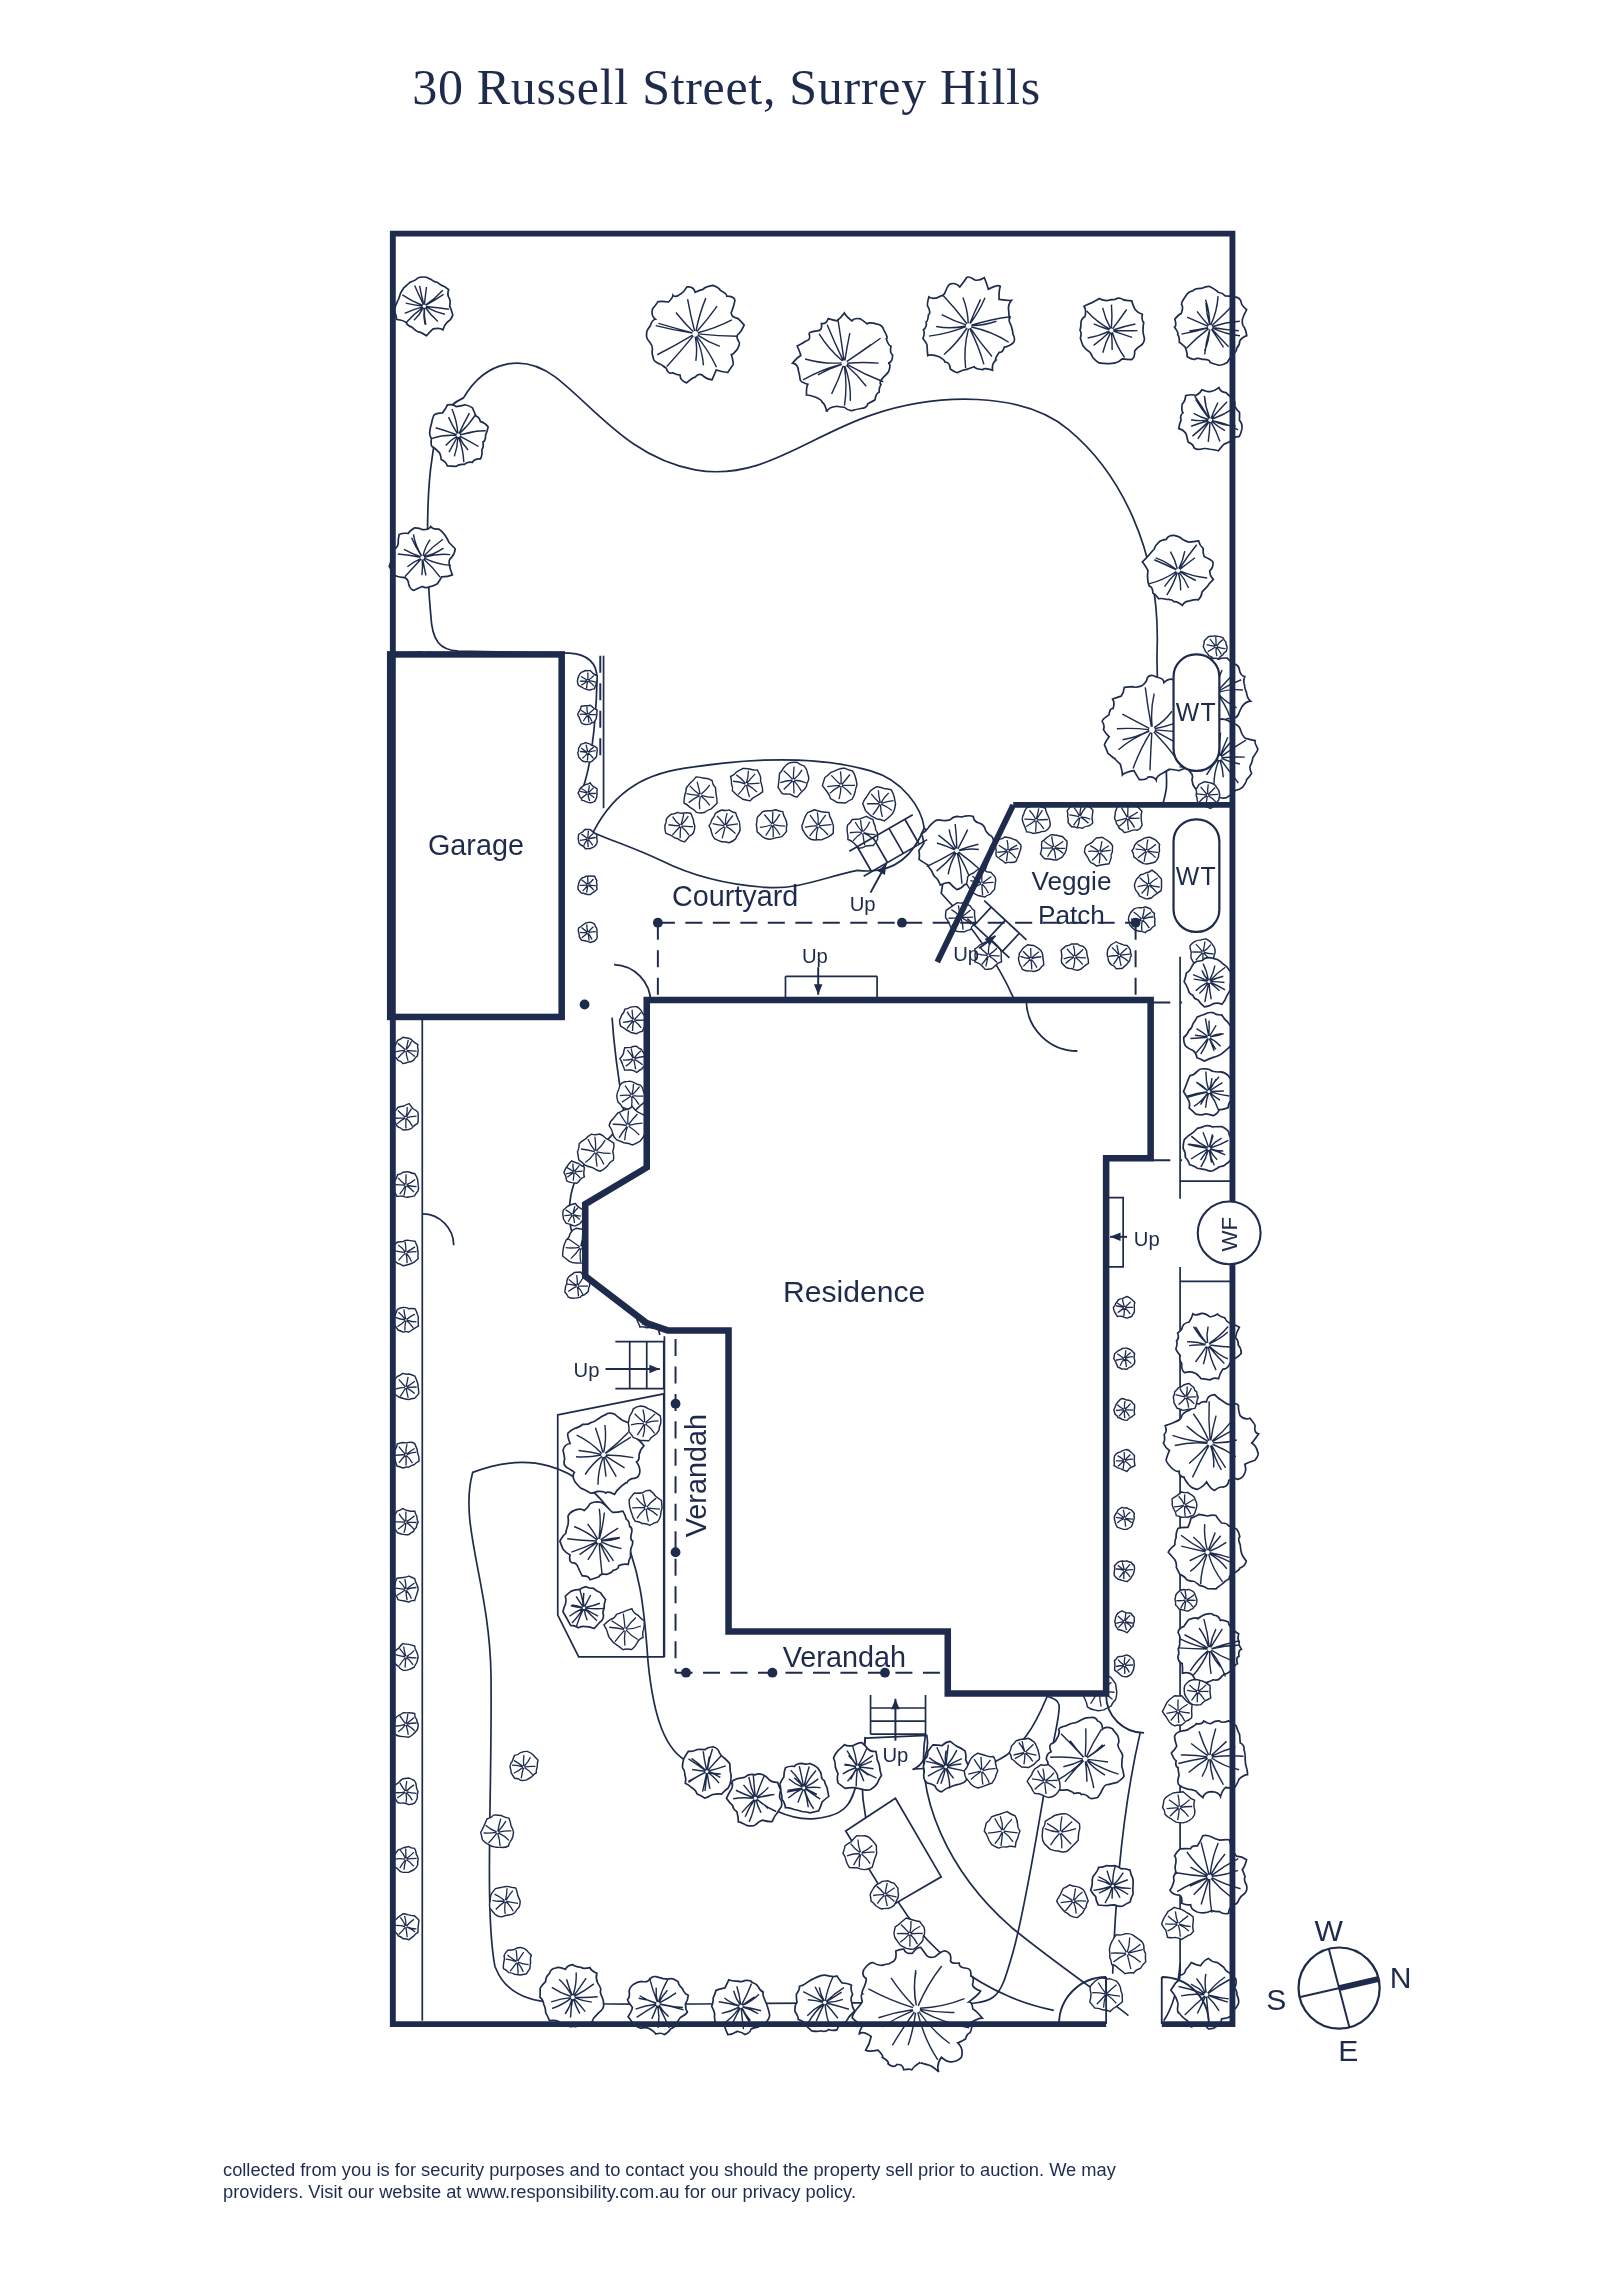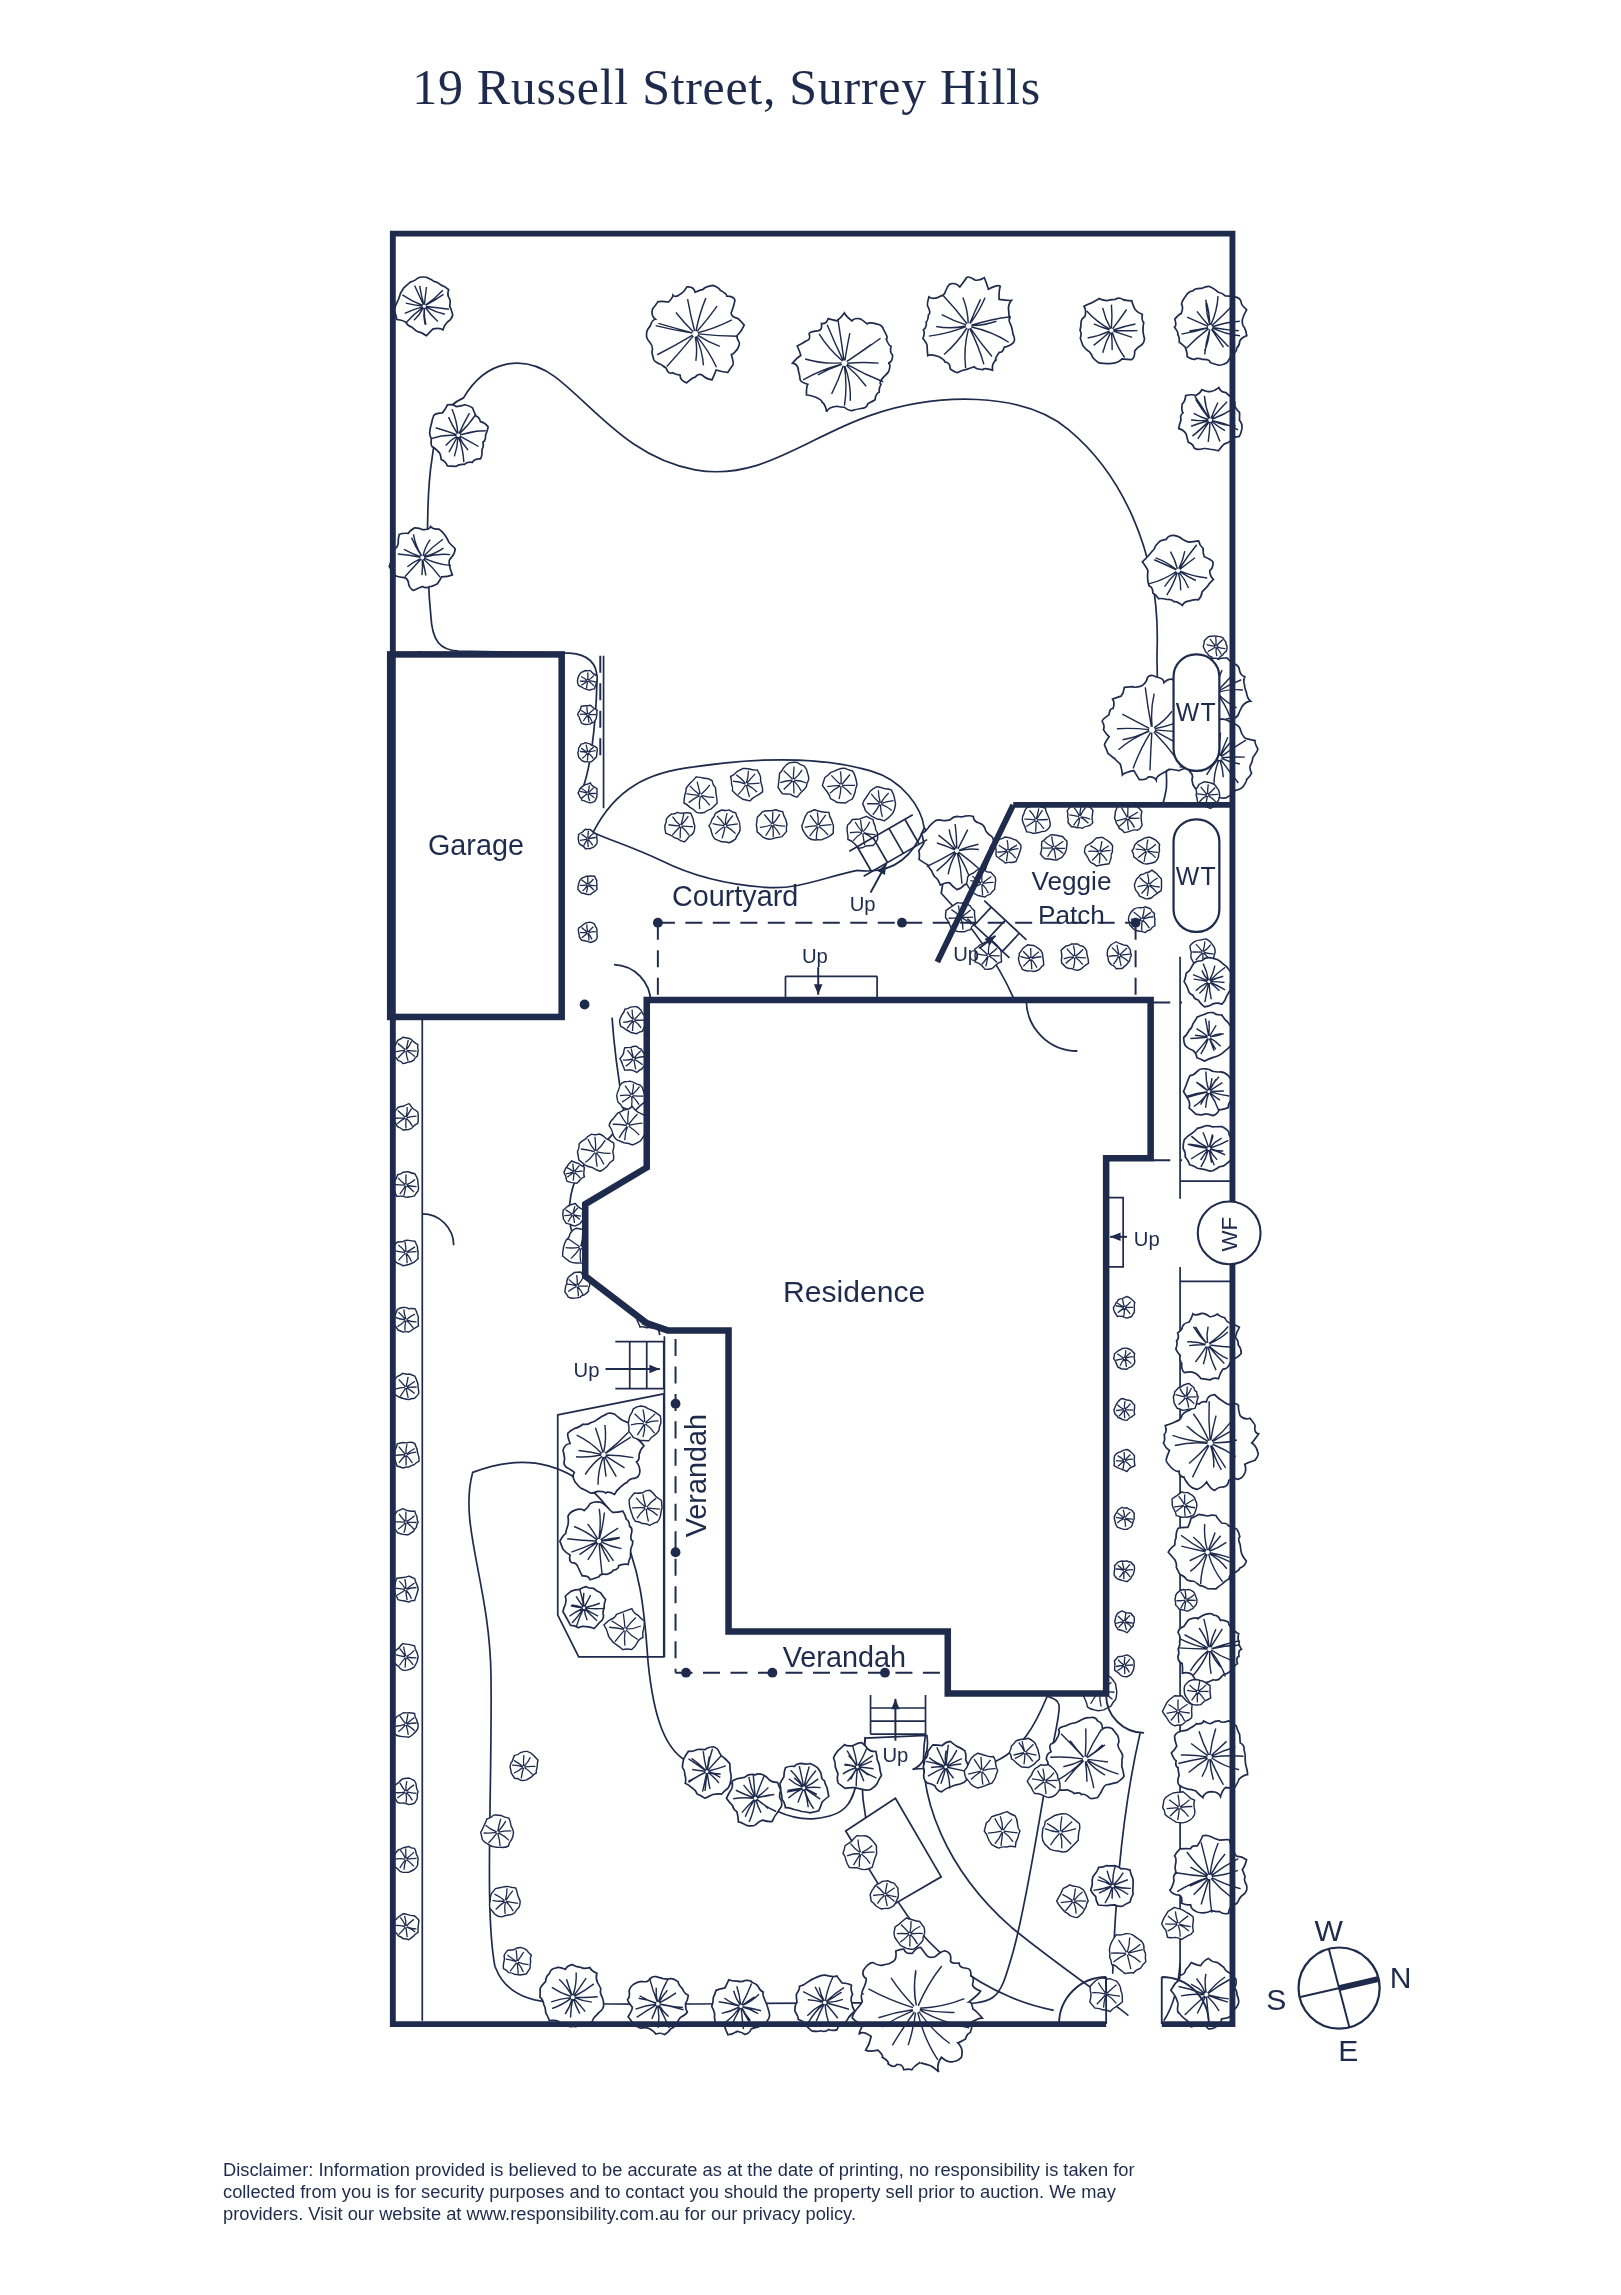--- a/index.html
+++ b/index.html
@@ -29,7 +29,7 @@
 </head>
 <body>
 
-<h1 id="page-title">19 Russell Street, Surrey Hills</h1>
+<h1 id="page-title">30 Russell Street, Surrey Hills</h1>
 
 <svg id="plan-svg" width="1622" height="2295" viewBox="0 0 2478 3507" xmlns="http://www.w3.org/2000/svg">
 

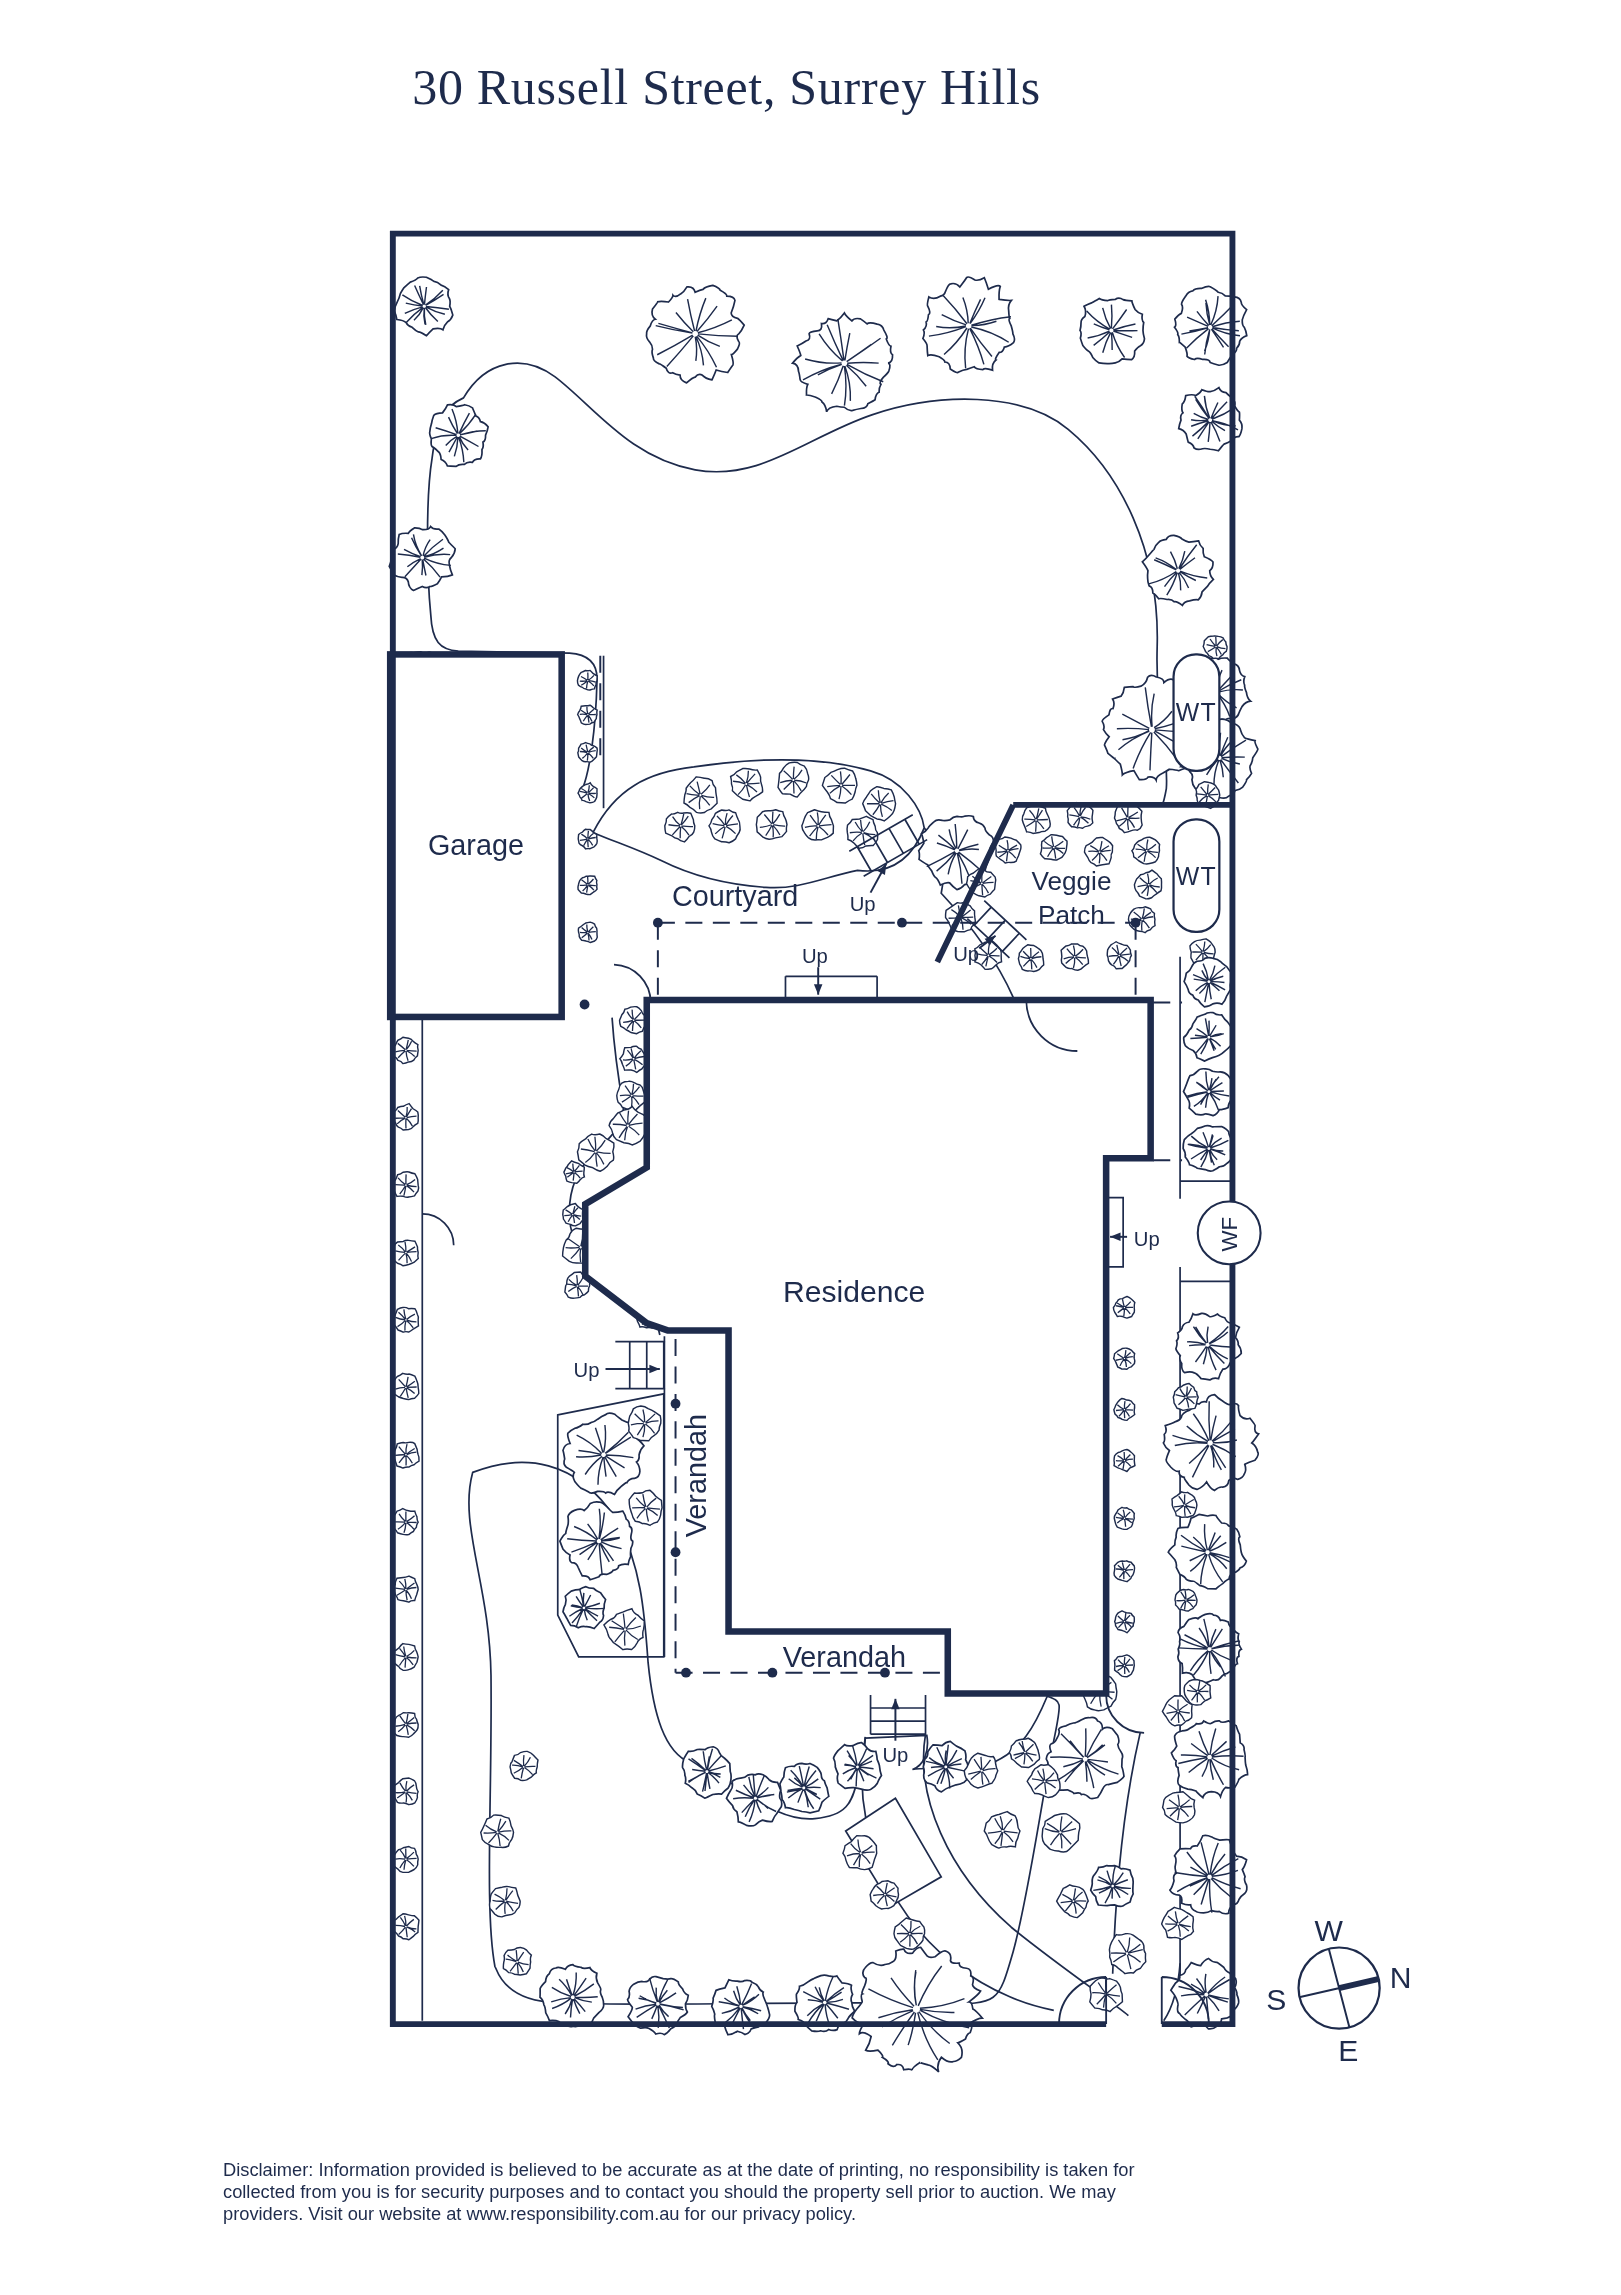--- a/index.html
+++ b/index.html
@@ -754,7 +754,6 @@
 </svg>
 
 <div id="disclaimer">
-  <div>Disclaimer: Information provided is believed to be accurate as at the date of printing, no responsibility is taken for</div>
   <div>collected from you is for security purposes and to contact you should the property sell prior to auction. We may</div>
   <div>providers. Visit our website at www.responsibility.com.au for our privacy policy.</div>
 </div>

